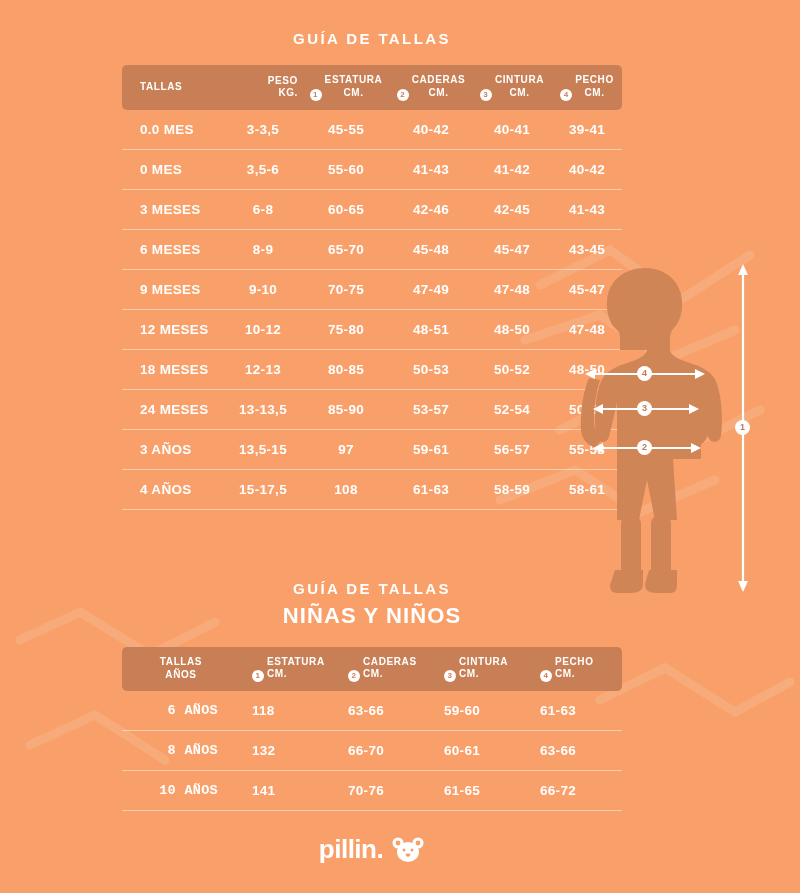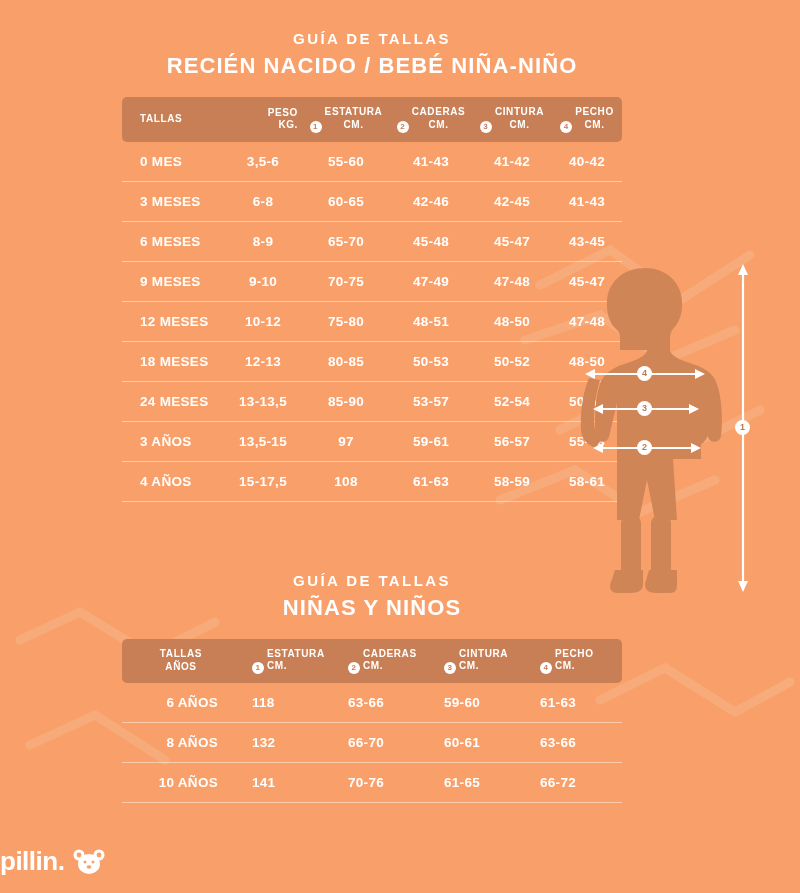--- a/index.html
+++ b/index.html
@@ -180,7 +180,6 @@
 
   <div class="title-block" id="title1">
     <p class="title-small">GUÍA DE TALLAS</p>
-    <p class="title-big">RECIÉN NACIDO / BEBÉ NIÑA-NIÑO</p>
   </div>
 
   <div class="table-wrap">

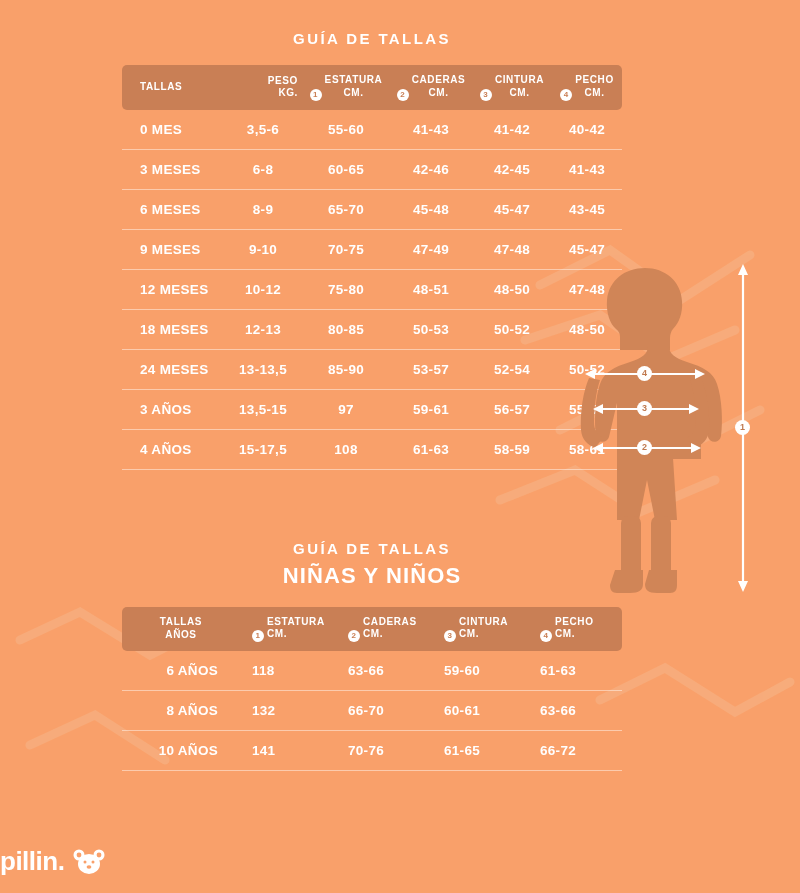--- a/index.html
+++ b/index.html
@@ -226,6 +226,14 @@
         </tr>
       </thead>
       <tbody>
+        <tr>
+          <td>0.0 MES</td>
+          <td>3-3,5</td>
+          <td>45-55</td>
+          <td>40-42</td>
+          <td>40-41</td>
+          <td>39-41</td>
+        </tr>
         <tr>
           <td>0 MES</td>
           <td>3,5-6</td>

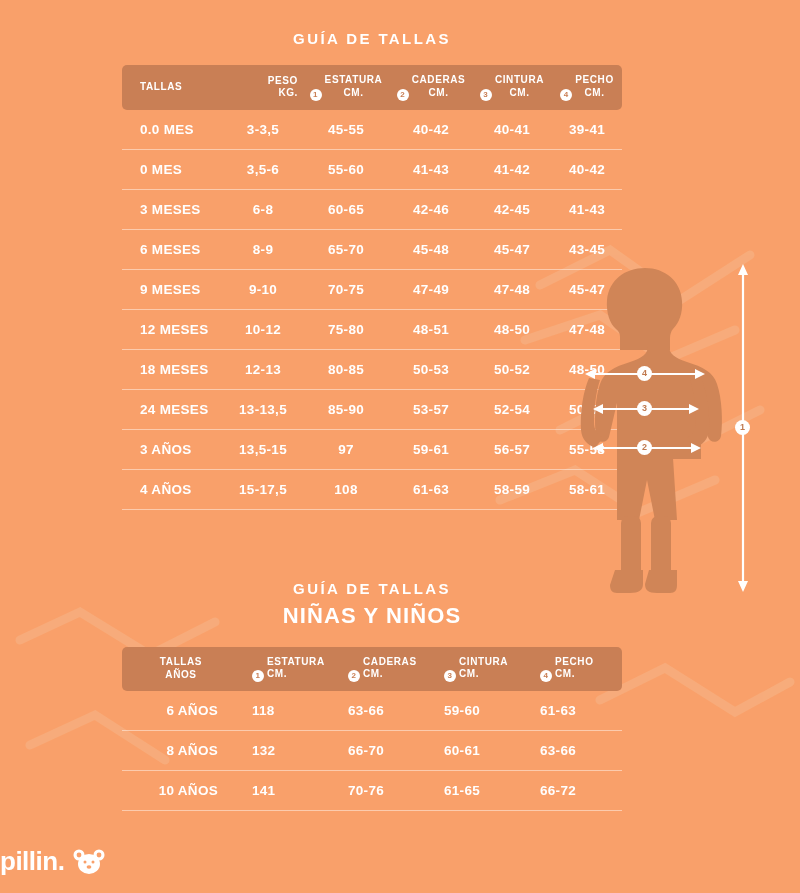--- a/index.html
+++ b/index.html
@@ -100,7 +100,7 @@
   #table2 thead th:nth-child(3) { width: 96px; }
   #table2 thead th:nth-child(4) { width: 96px; }
   #table2 thead th:nth-child(5) { width: 94px; }
-  #table2 tbody td:first-child { text-align: right; padding-right: 22px; }
+  #table2 tbody td:first-child { text-align: right; padding-right: 22px; font-family: Liberation Mono, monospace; }
   #table2 tbody td:not(:first-child) { text-align: left; padding-left: 12px; }
   #table2 thead th:not(:first-child) { text-align: left; padding-left: 12px; }
 

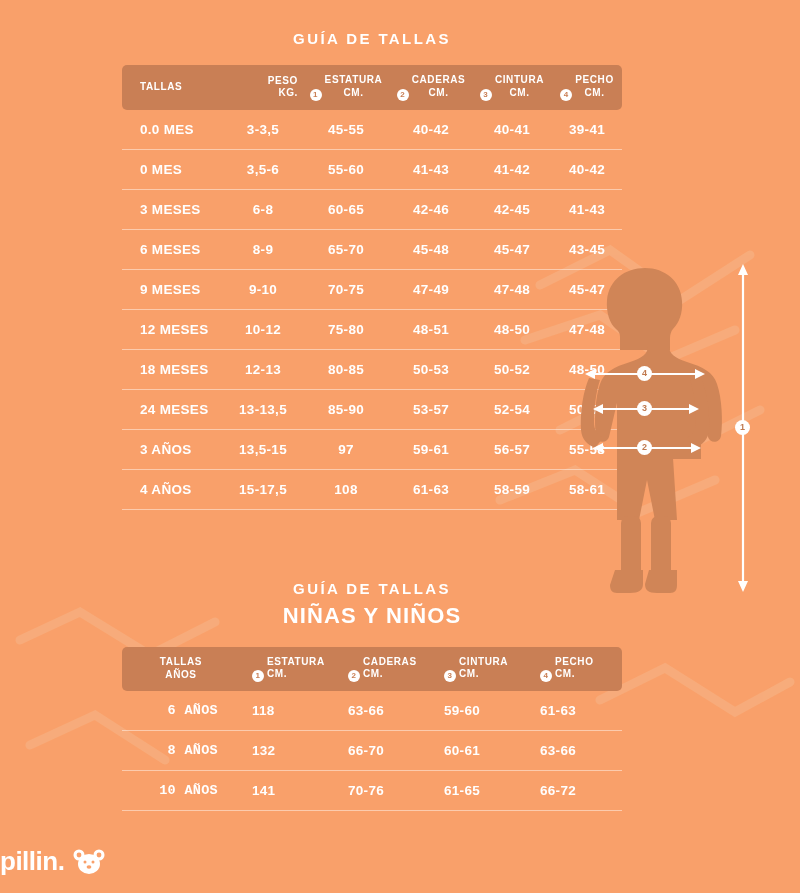--- a/index.html
+++ b/index.html
@@ -146,8 +146,8 @@
   .footer {
     position: absolute;
     left: 0; right: 0;
-    bottom: 16px;
-    text-align: left;
+    bottom: 28px;
+    text-align: center;
   }
   .logo-row {
     display: inline-flex;

